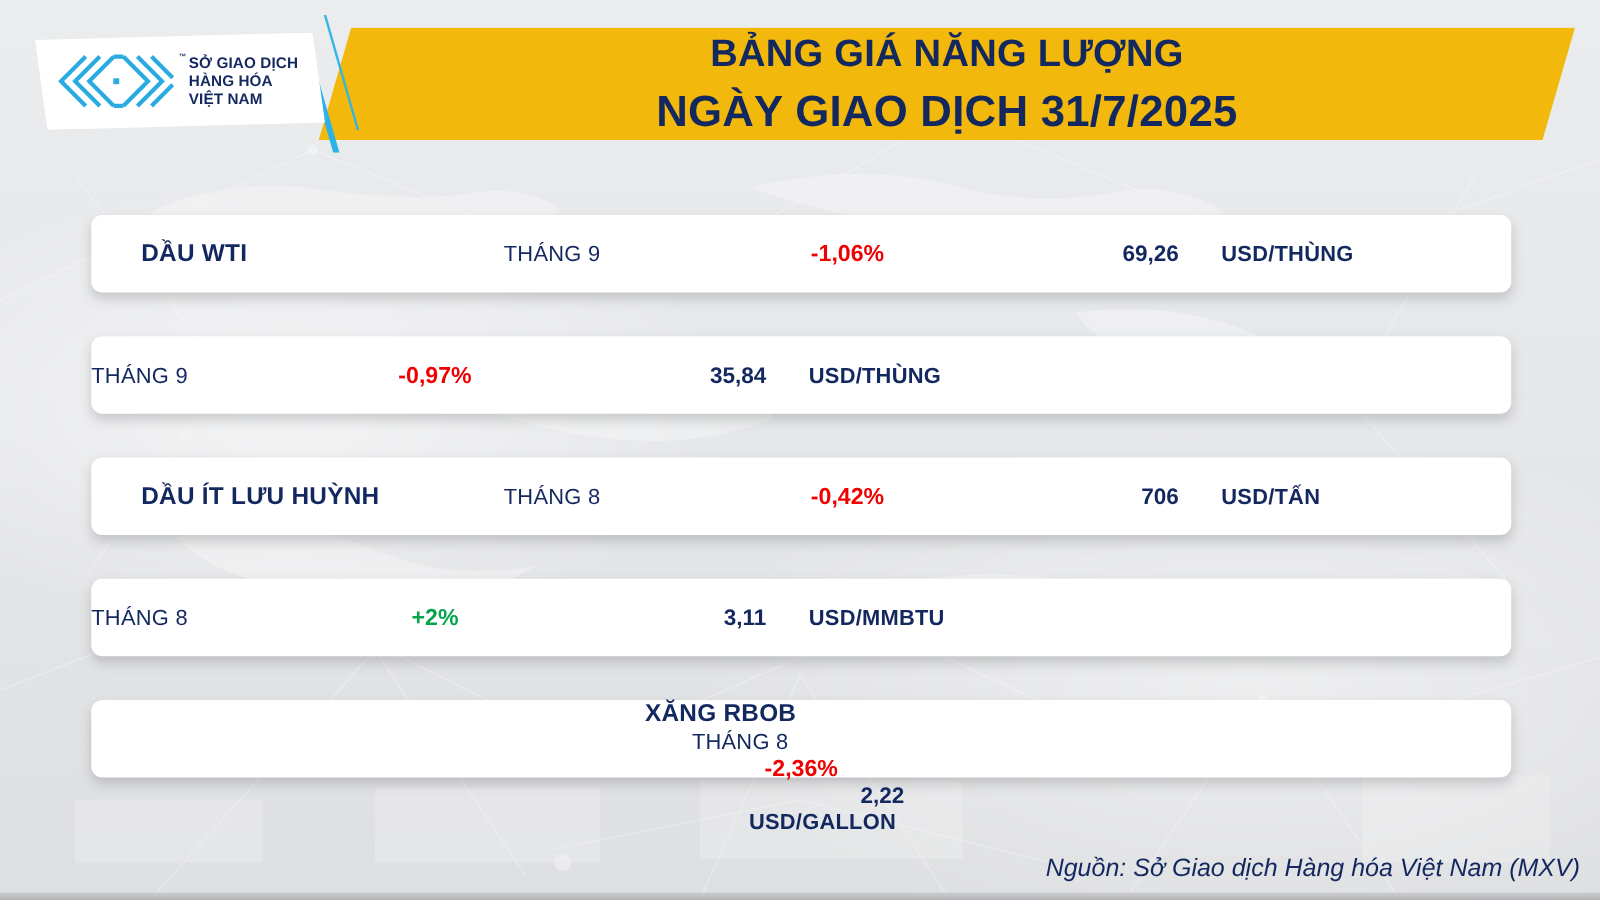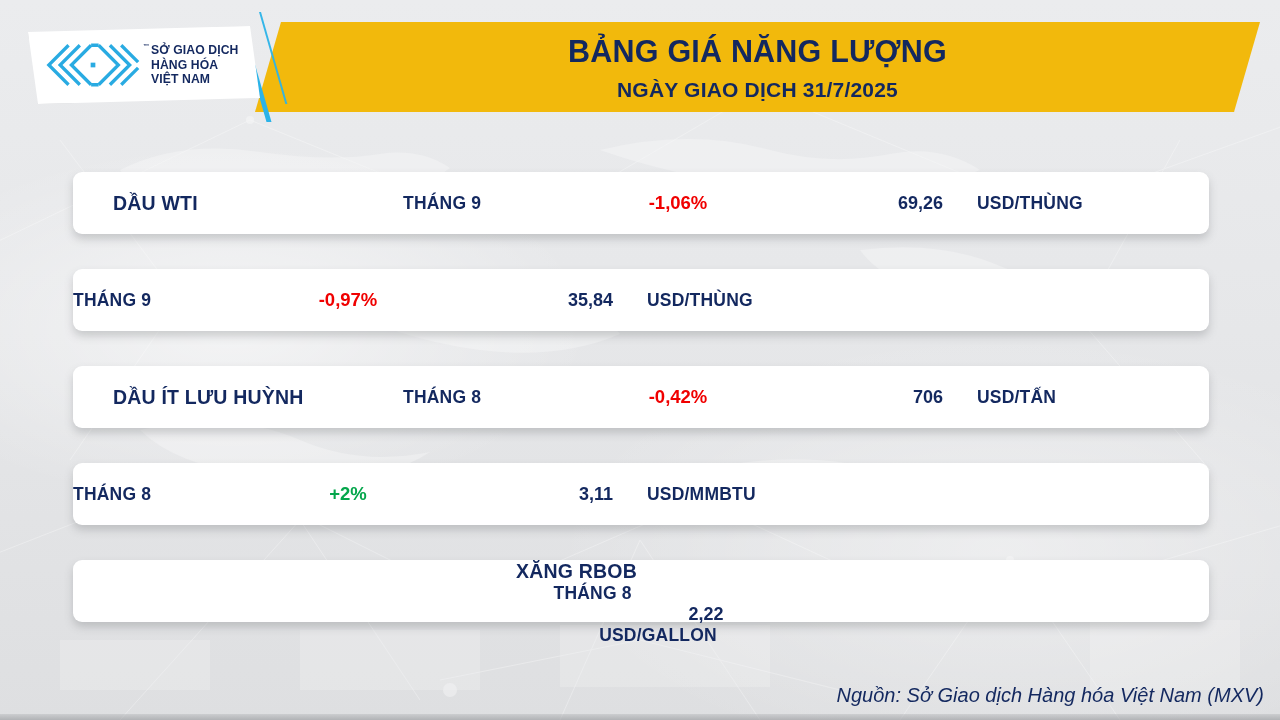--- a/index.html
+++ b/index.html
@@ -77,7 +77,7 @@
     line-height: 1.08;
   }
   .banner-title .l1 { font-size: 30.5px; }
-  .banner-title .l2 { font-size: 21px; }
+  .banner-title .l2 { font-size: 35px; }
 
   .accent-line {
     position: absolute;

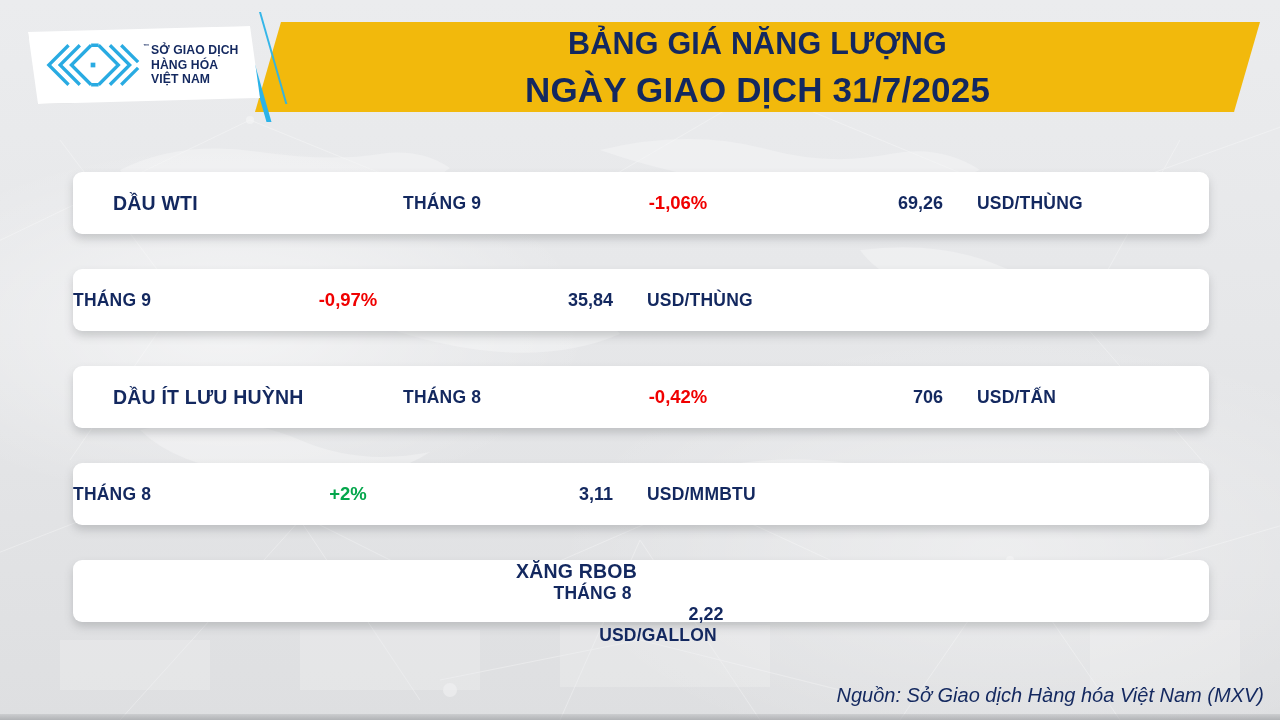--- a/index.html
+++ b/index.html
@@ -155,7 +155,7 @@
   .c-month {
     width: 175px;
     color: #13285f;
-    font-weight: 700;
+    font-weight: 400;
     font-size: 17.5px;
     letter-spacing: .2px;
     white-space: nowrap;

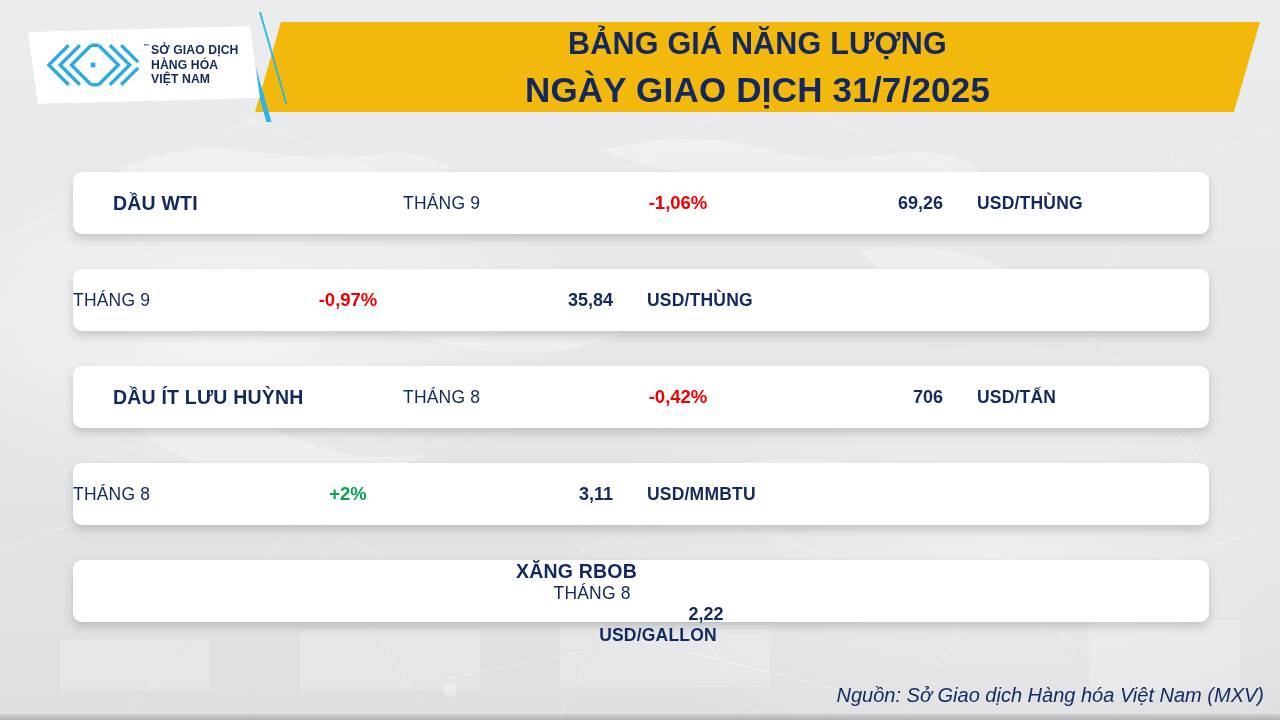--- a/index.html
+++ b/index.html
@@ -312,6 +312,7 @@
       <div class="row">
         <div class="c-name">XĂNG RBOB</div>
         <div class="c-month">THÁNG 8</div>
+        <div class="c-change down">-2,36%</div>
         <div class="c-price">2,22</div>
         <div class="c-unit">USD/GALLON</div>
       </div>

